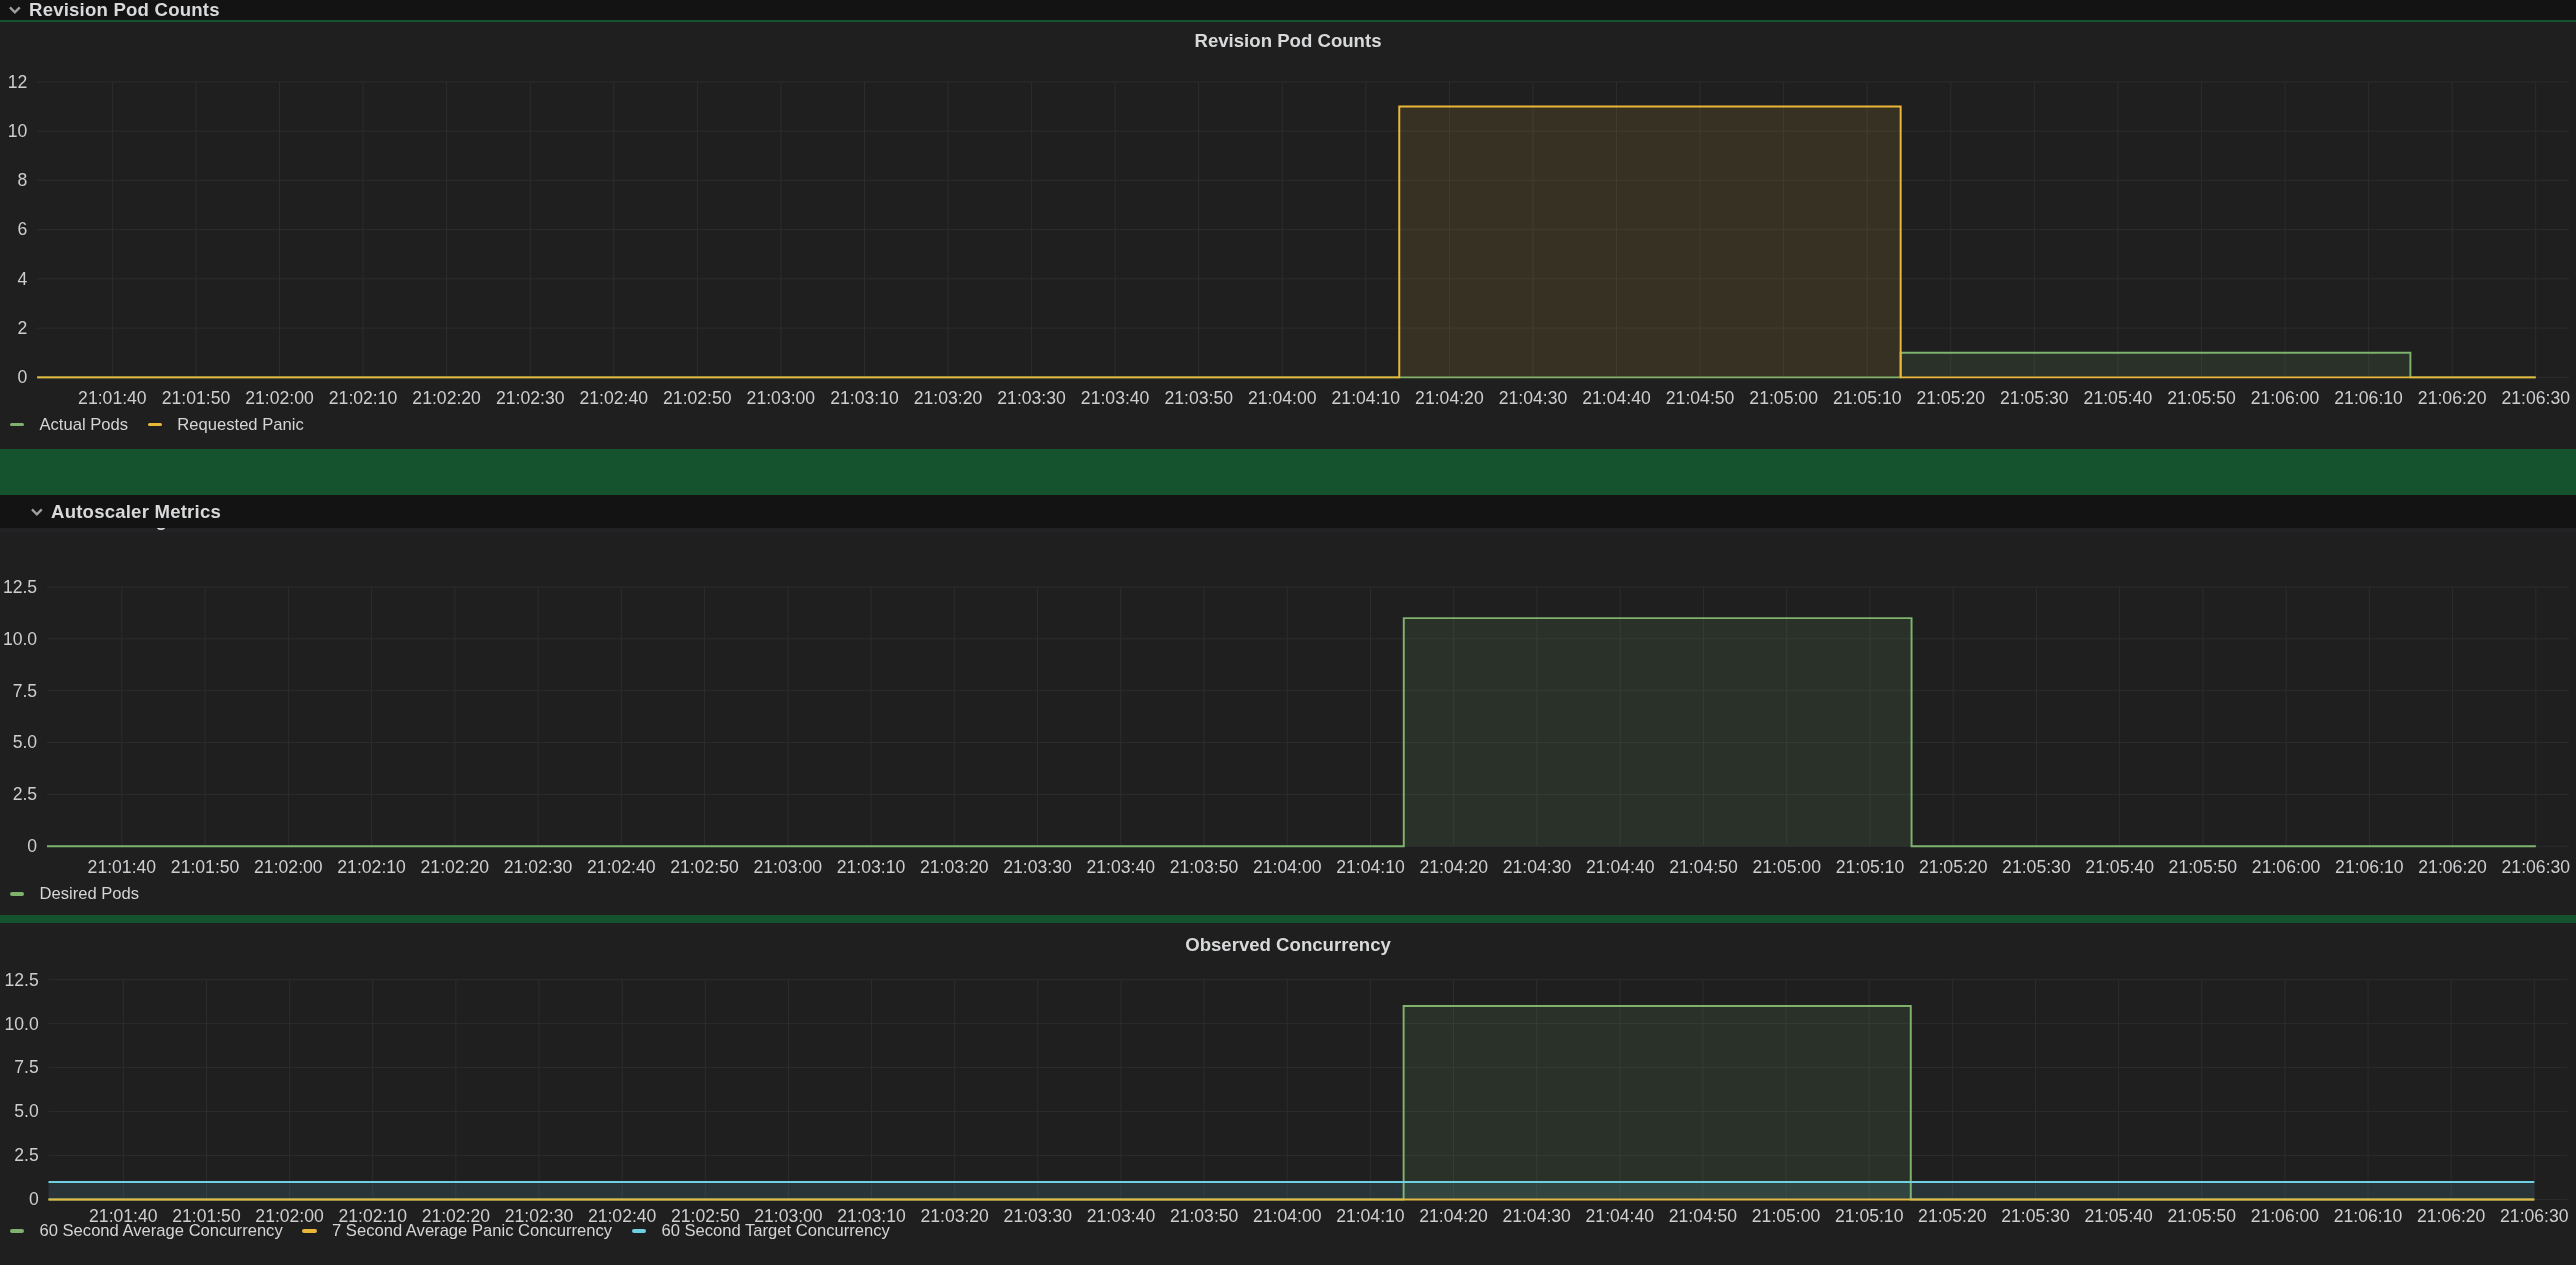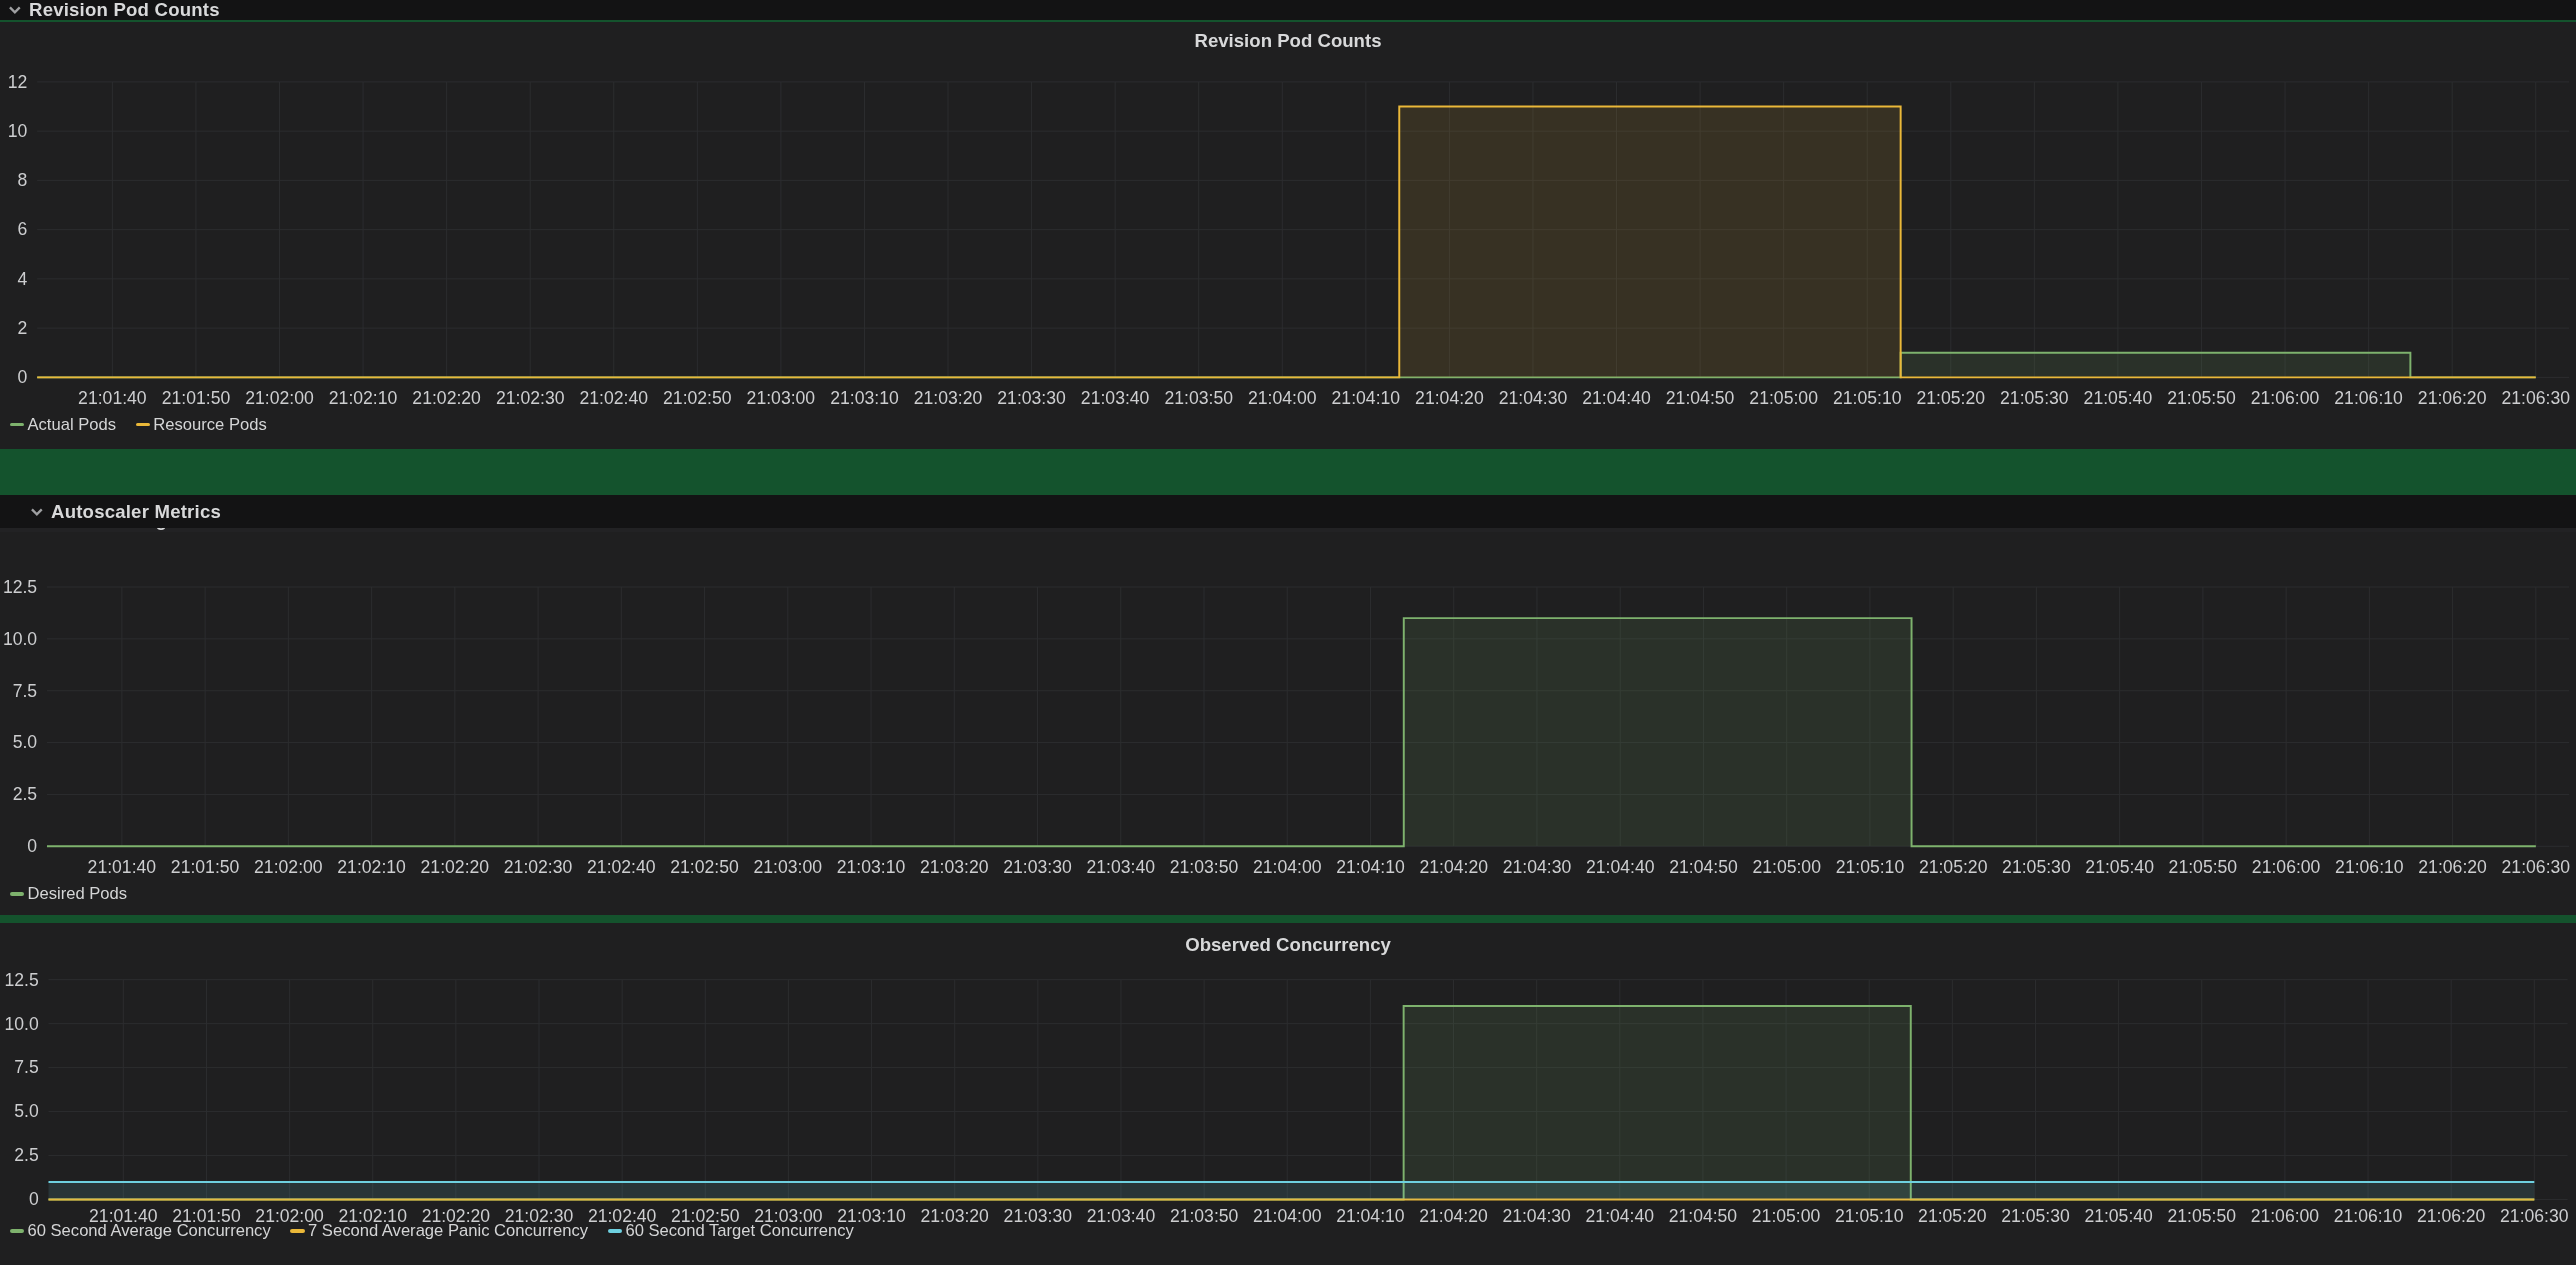--- a/index.html
+++ b/index.html
@@ -26,7 +26,7 @@
     position:absolute;left:9.8px;display:flex;align-items:center;gap:19.6px;
     color:#d4d5d6;font-size:16.6px;white-space:nowrap;
   }
-  .legend-item{display:flex;align-items:center;gap:3px;cursor:pointer;}
+  .legend-item{display:flex;align-items:center;gap:15px;cursor:pointer;}
   .legend-swatch{width:14.7px;height:3.9px;border-radius:2px;display:inline-block;}
   svg text{font-family:"Liberation Sans", sans-serif;}
 </style>

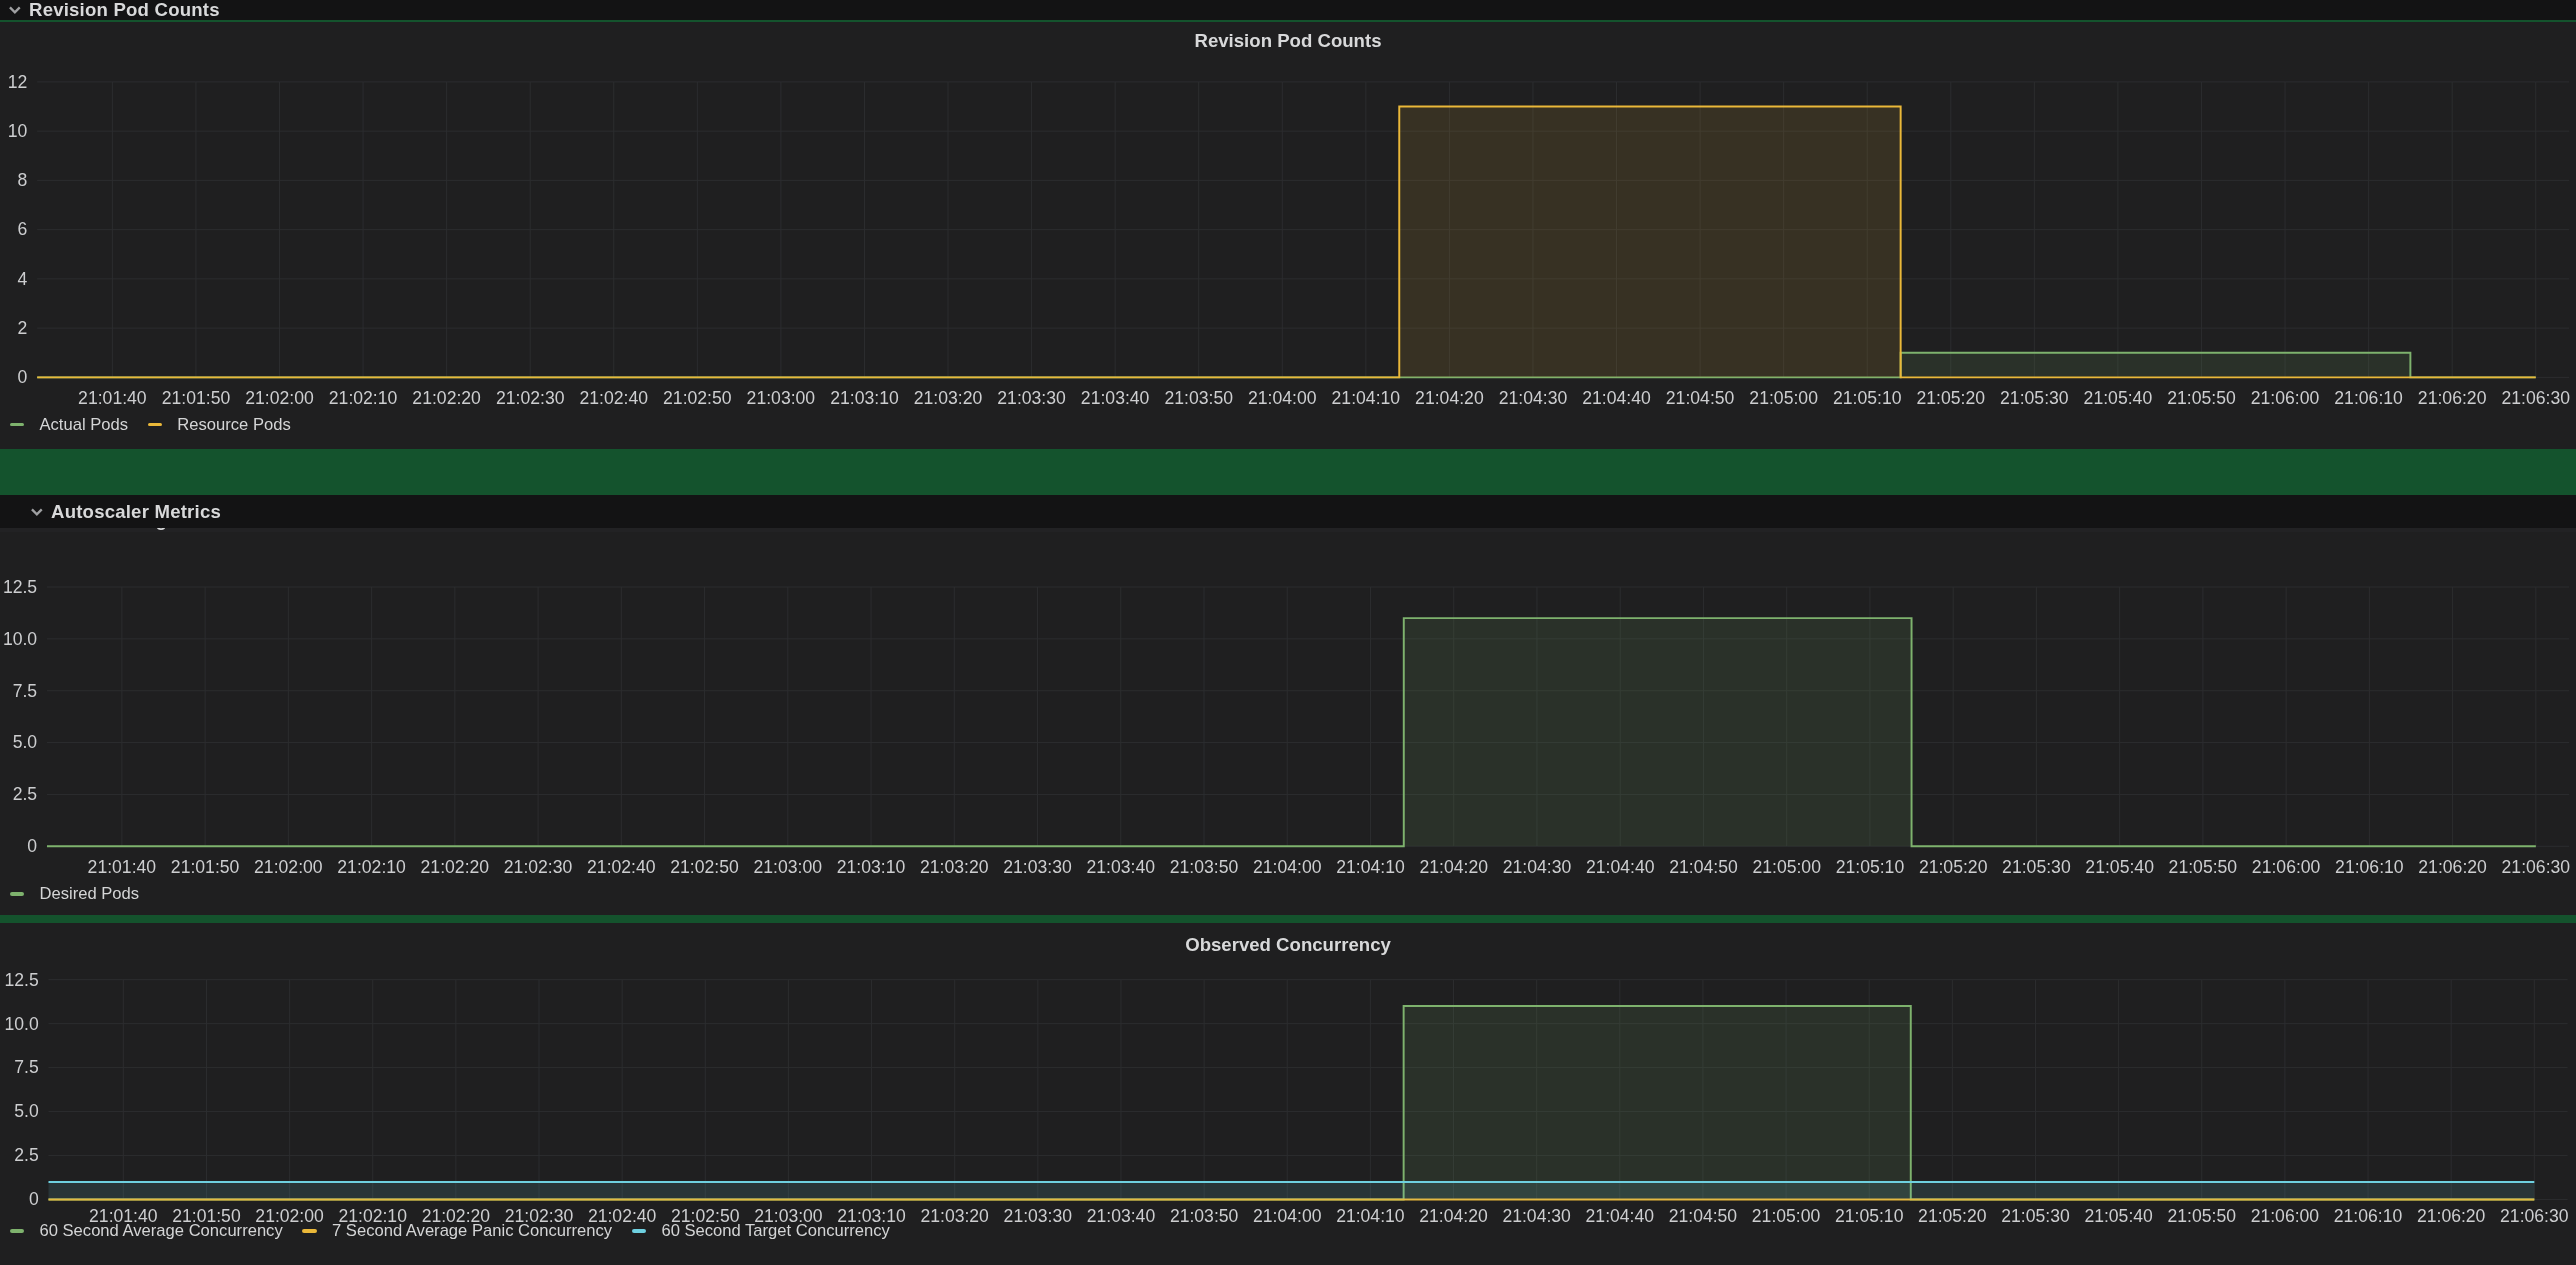--- a/index.html
+++ b/index.html
@@ -139,7 +139,7 @@
         </span>
         <span class="legend-item">
           <span class="legend-swatch" style="background: rgb(234, 184, 57);"></span>
-          <span>Resource Pods</span>
+          <span>Requested Panic</span>
         </span>
       </div>
   </div>

